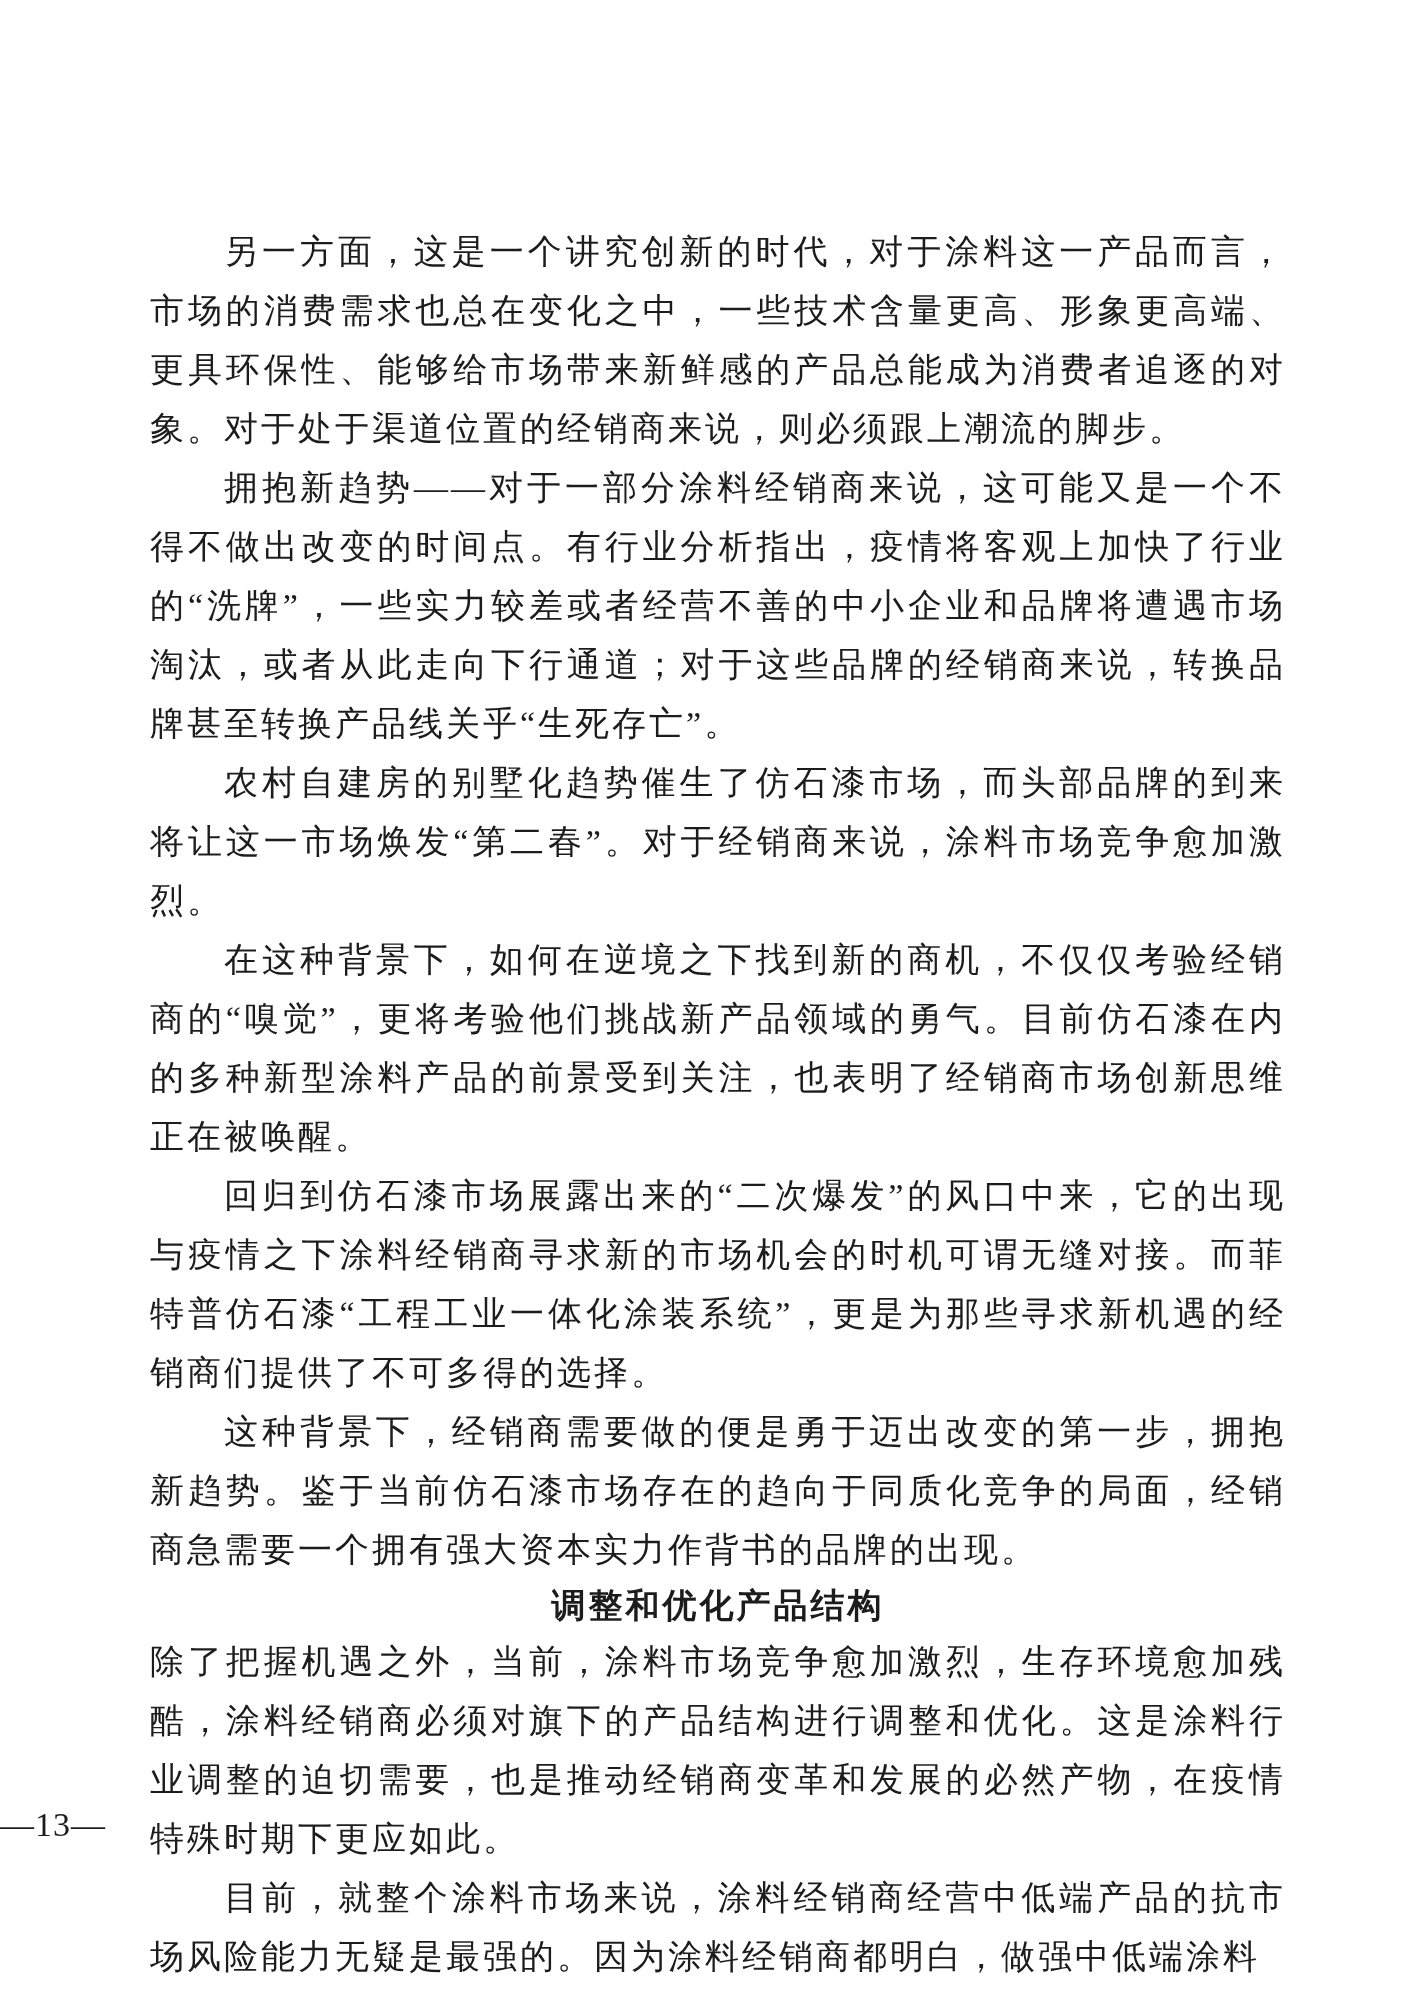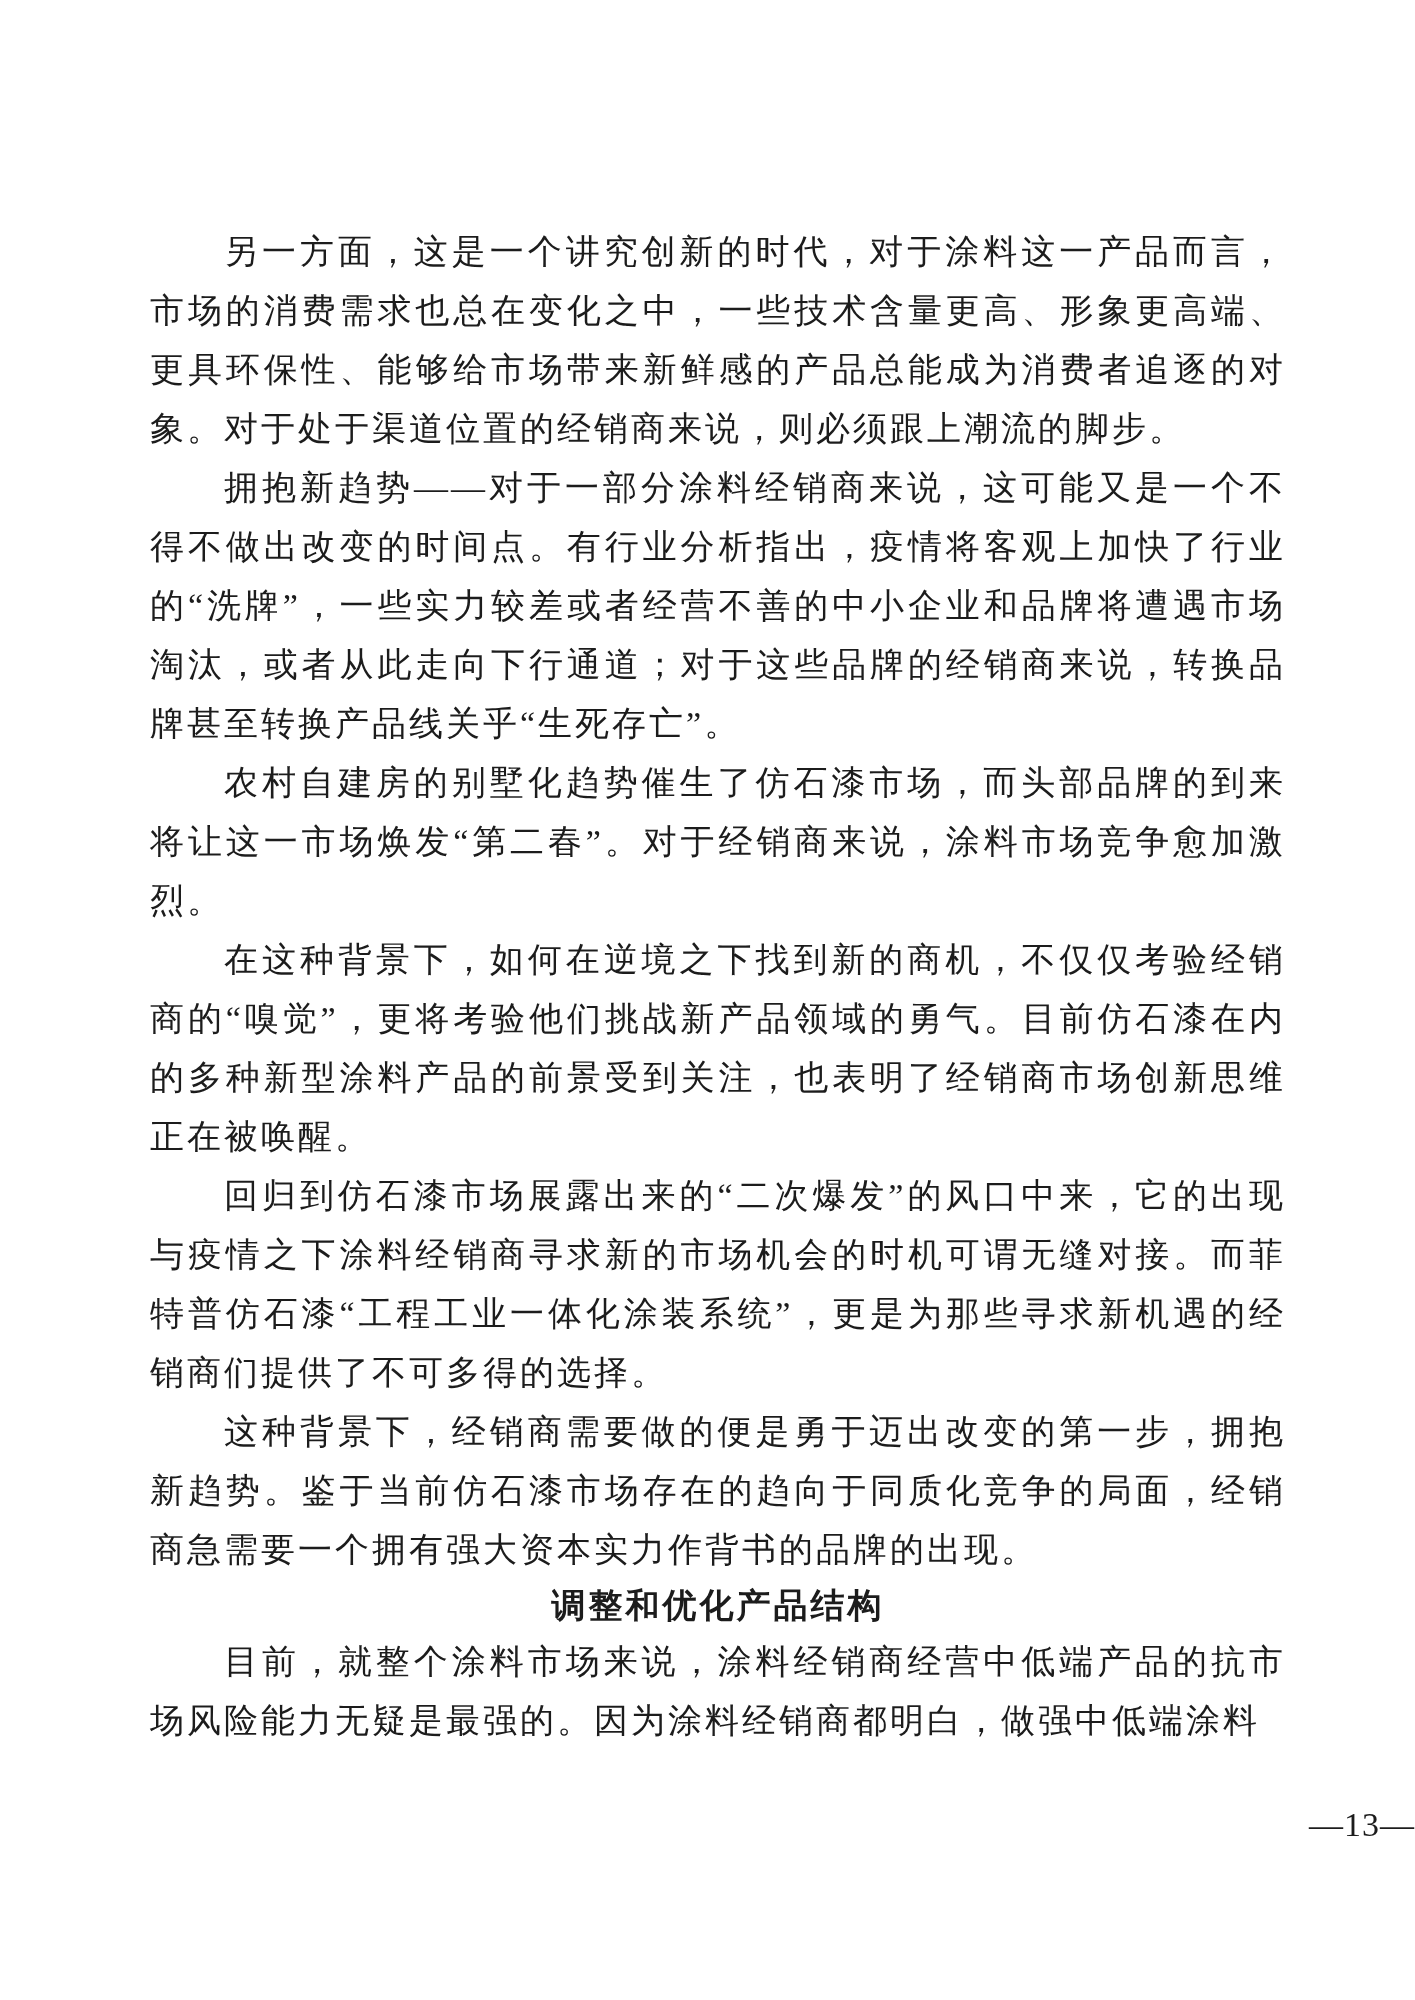--- a/index.html
+++ b/index.html
@@ -64,6 +64,7 @@
   <p class="para indent">回归到仿石漆市场展露出来的“二次爆发”的风口中来，它的出现与疫情之下涂料经销商寻求新的市场机会的时机可谓无缝对接。而菲特普仿石漆“工程工业一体化涂装系统”，更是为那些寻求新机遇的经销商们提供了不可多得的选择。</p>
   <p class="para indent">这种背景下，经销商需要做的便是勇于迈出改变的第一步，拥抱新趋势。鉴于当前仿石漆市场存在的趋向于同质化竞争的局面，经销商急需要一个拥有强大资本实力作背书的品牌的出现。</p>
   <h2 class="section-heading">调整和优化产品结构</h2>
+  <p class="para">除了把握机遇之外，当前，涂料市场竞争愈加激烈，生存环境愈加残酷，涂料经销商必须对旗下的产品结构进行调整和优化。这是涂料行业调整的迫切需要，也是推动经销商变革和发展的必然产物，在疫情特殊时期下更应如此。</p>
   <p class="para indent">目前，就整个涂料市场来说，涂料经销商经营中低端产品的抗市场风险能力无疑是最强的。因为涂料经销商都明白，做强中低端涂料</p>
 </main>
 

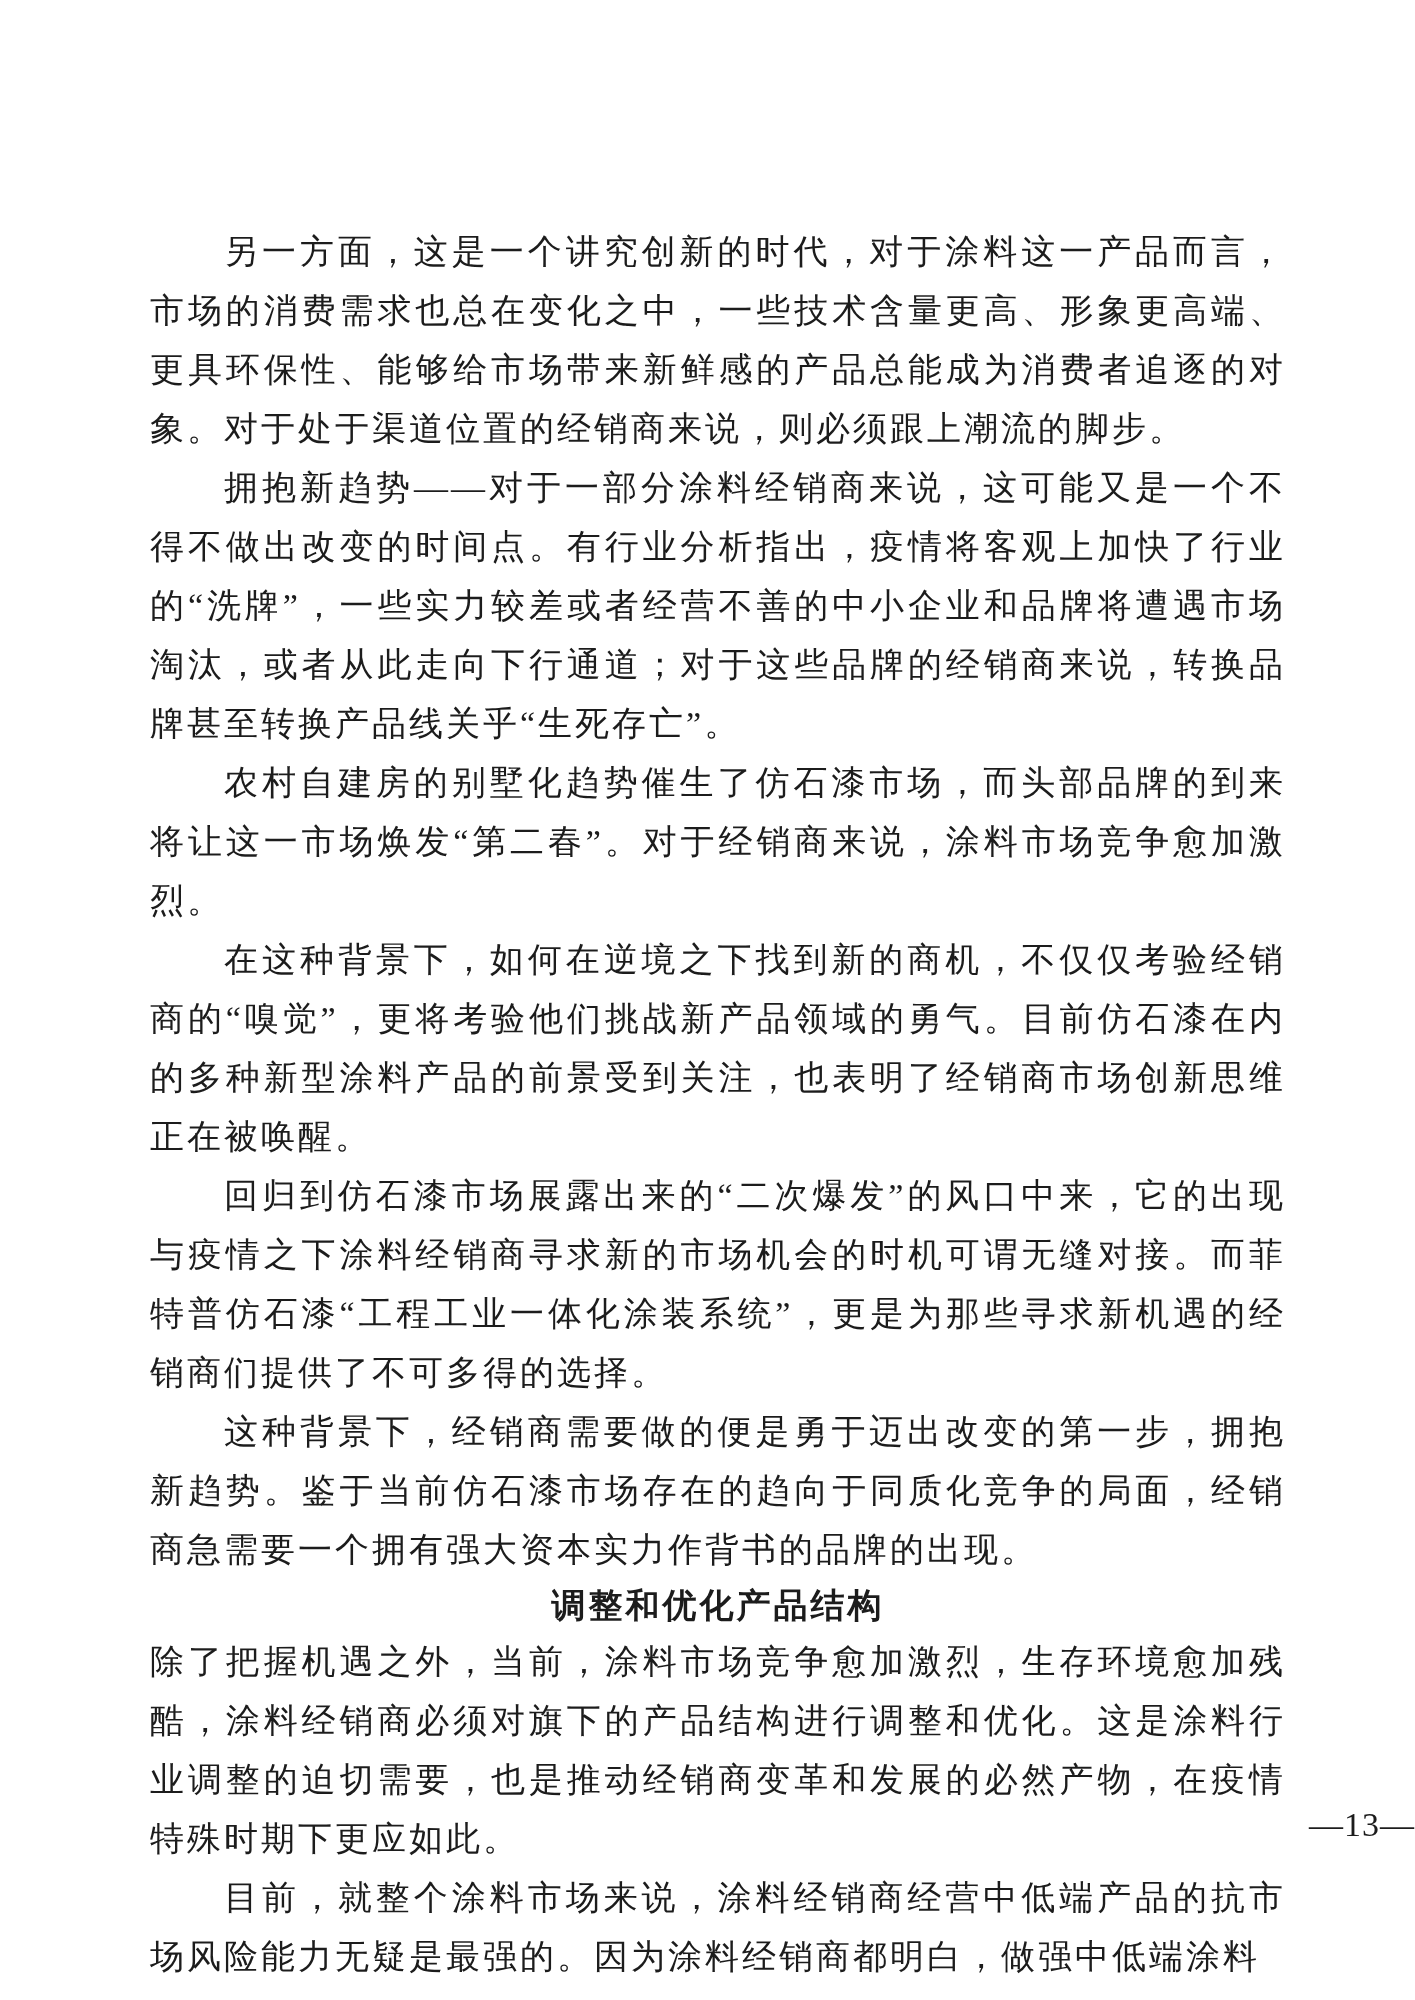--- a/index.html
+++ b/index.html
@@ -46,7 +46,7 @@
     left: 0;
     top: 1805px;
     width: 1415px;
-    text-align: right;
+    text-align: left;
     font-size: 34px;
     line-height: 40px;
     letter-spacing: 1px;

